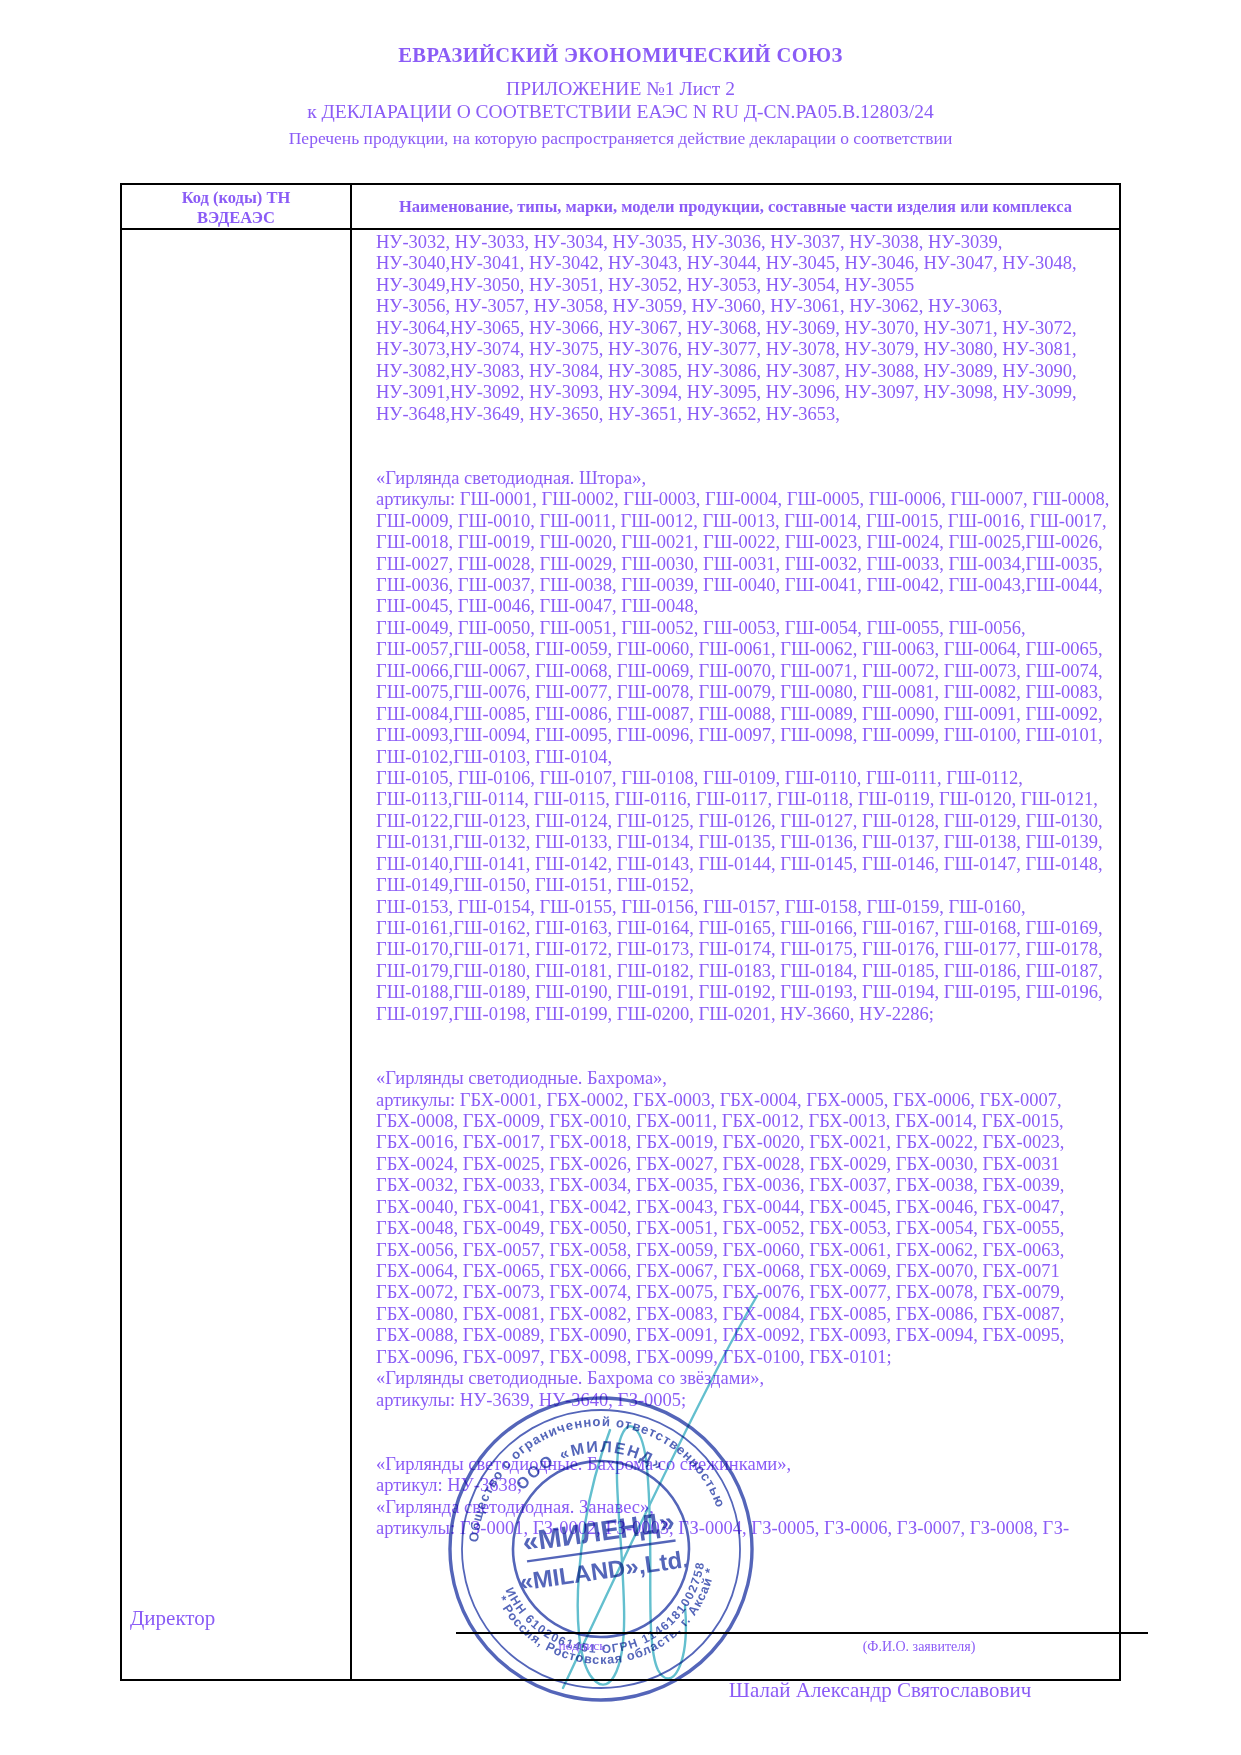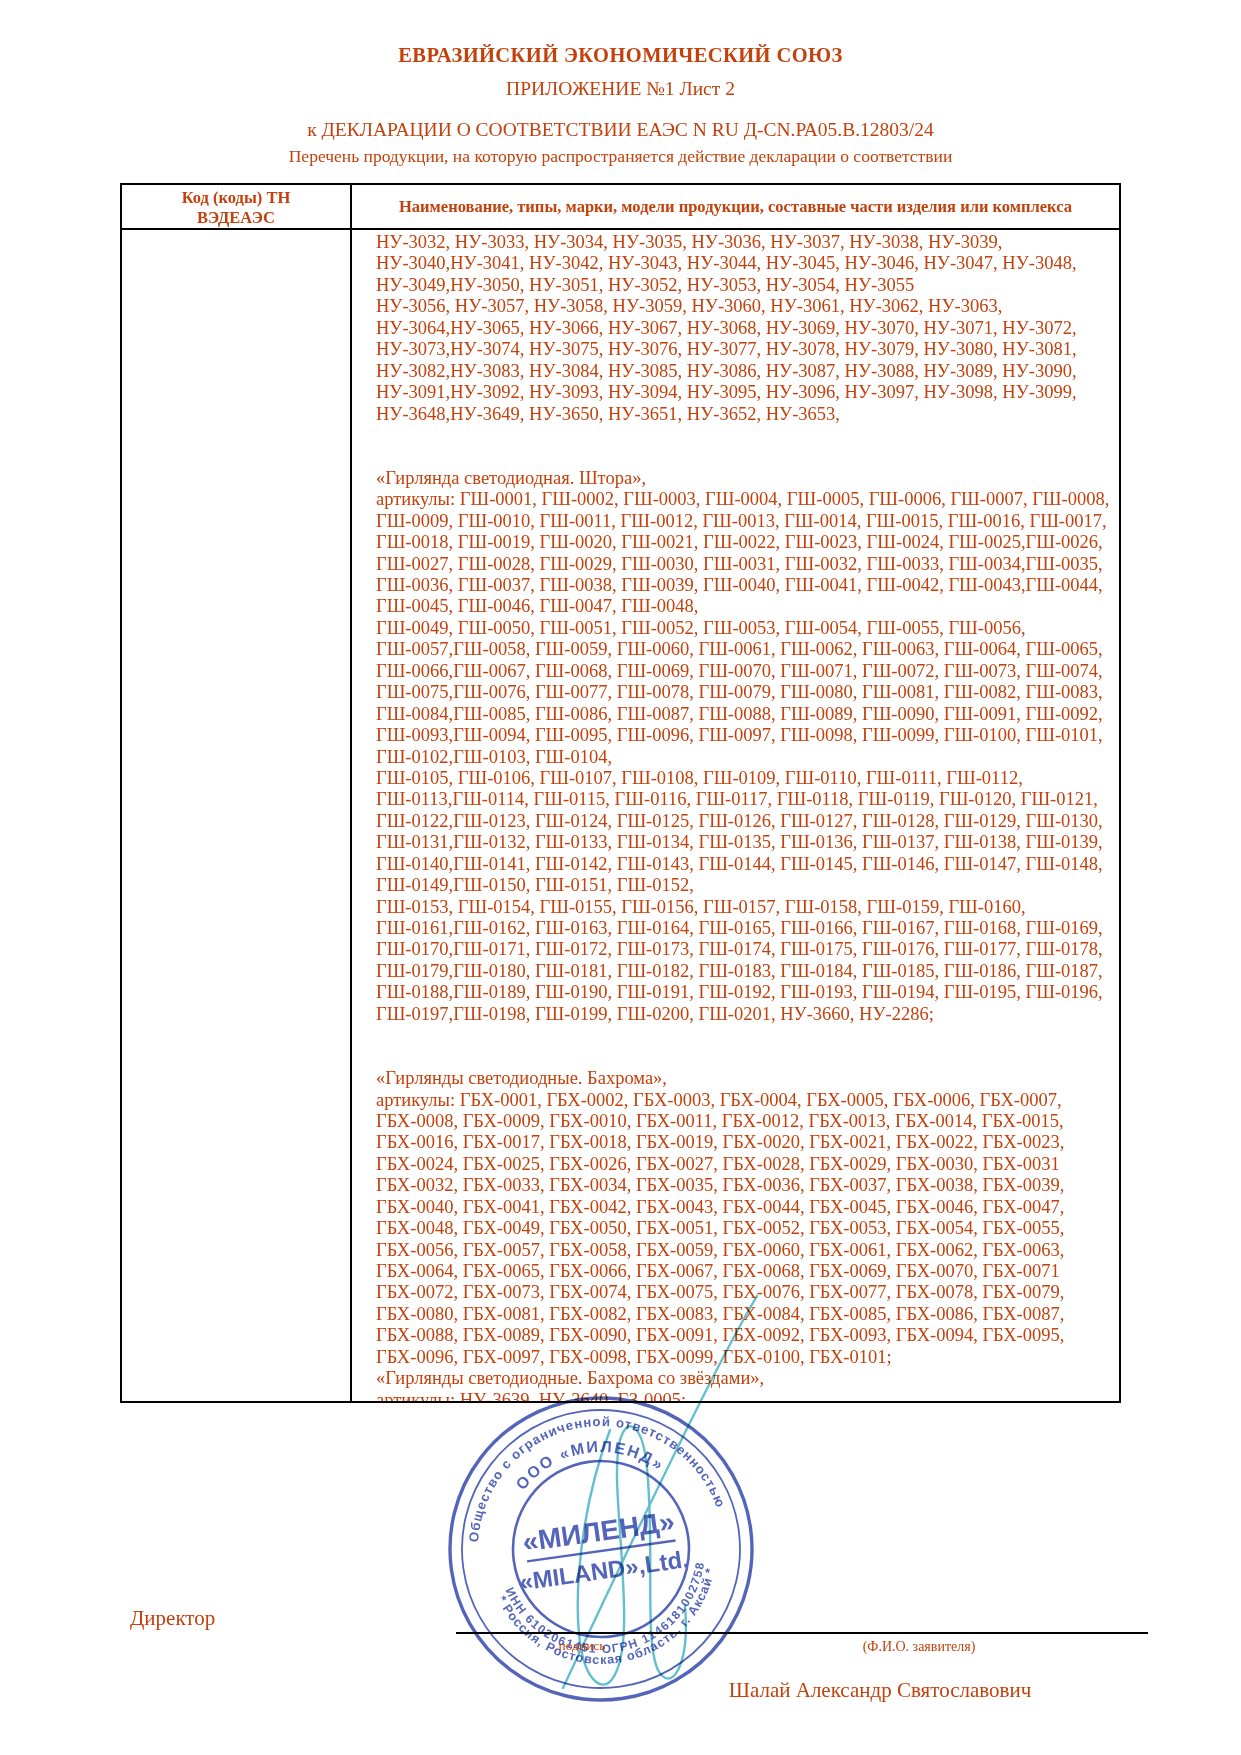--- a/index.html
+++ b/index.html
@@ -9,7 +9,7 @@
     width:1241px;height:1755px;
     background:#ffffff;
     font-family:"Liberation Serif", serif;
-    color:#c2410c;
+    color:#8b5cf6;
     overflow:hidden;
   }
   

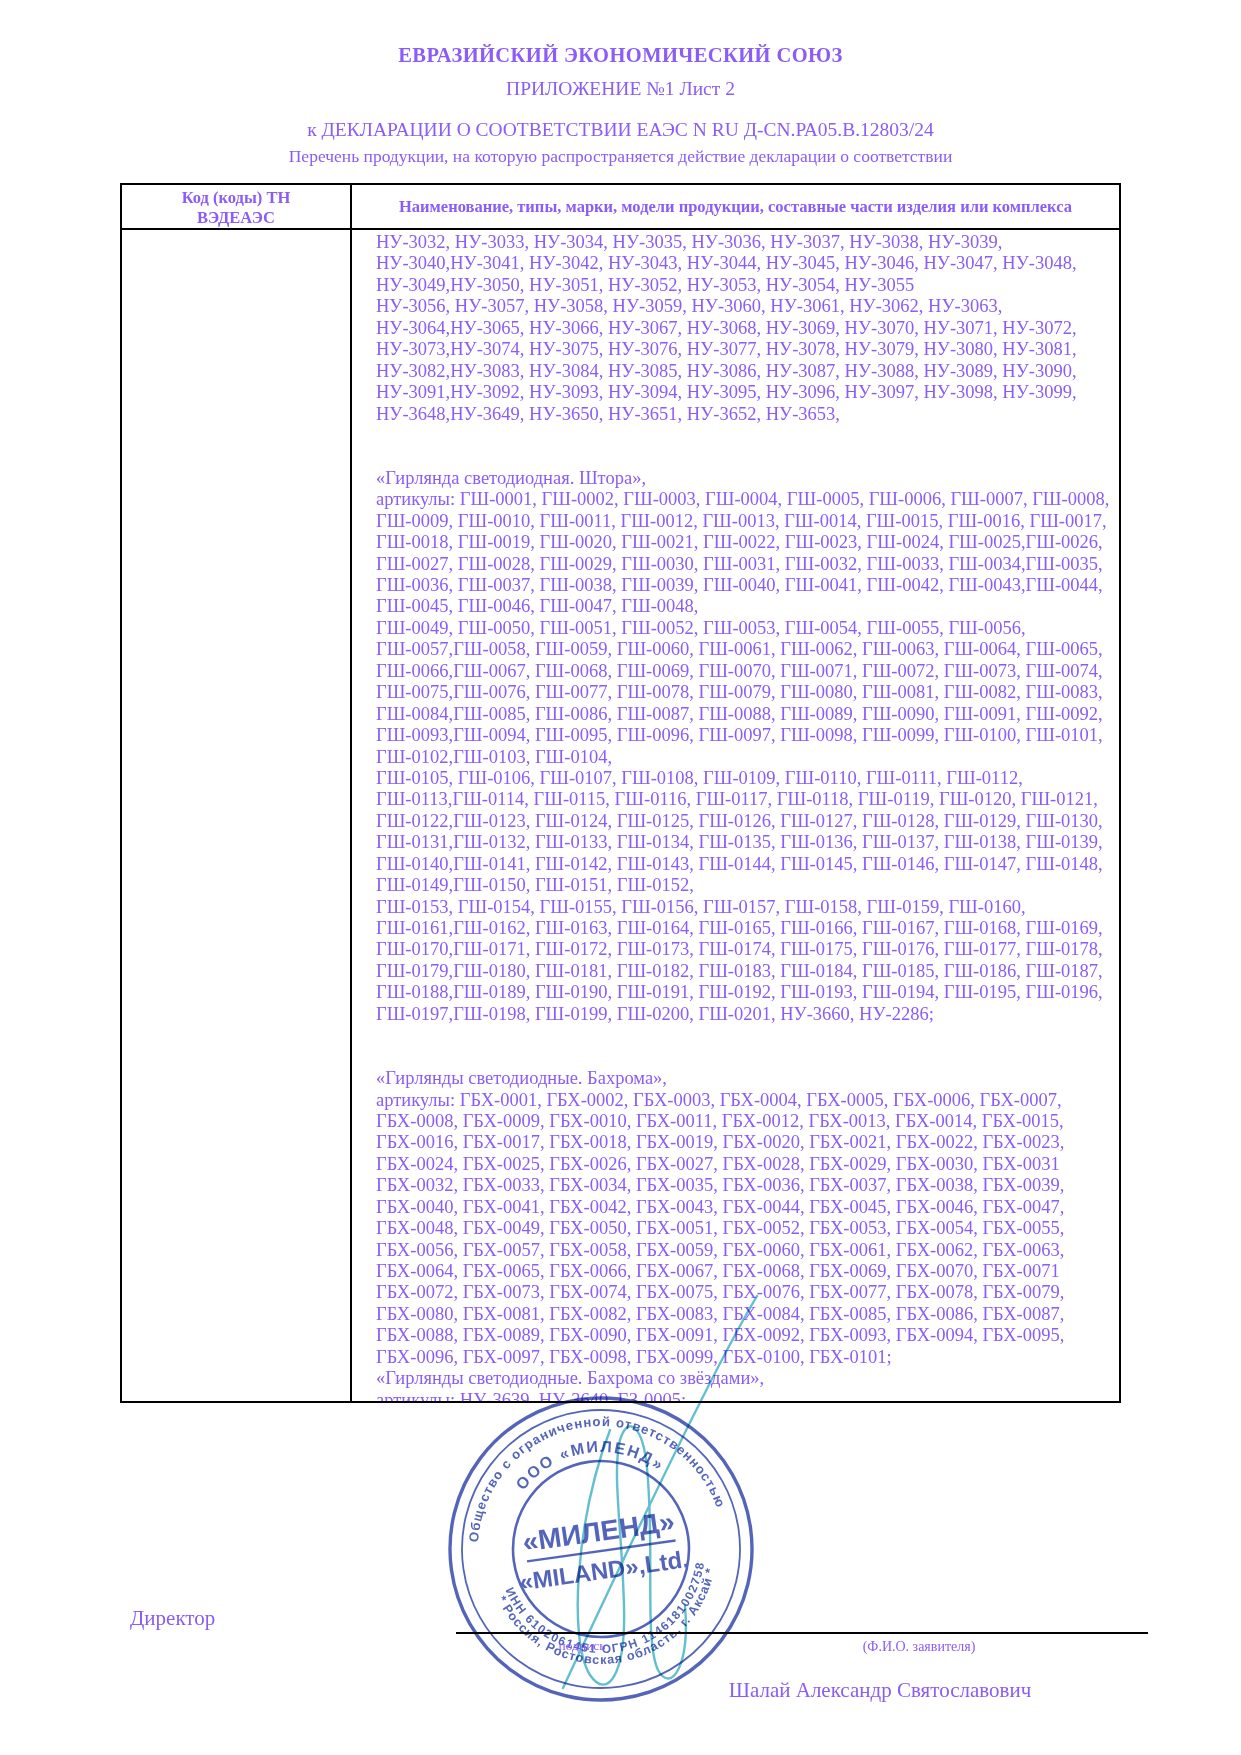--- a/index.html
+++ b/index.html
@@ -15,7 +15,7 @@
   
   .doc-header{position:absolute;top:44px;left:0;width:100%;text-align:center;}
   .h-title{font-size:20.5px;font-weight:bold;letter-spacing:.4px;margin-bottom:11px;}
-  .h-sub1{font-size:19.5px;margin-bottom:19px;text-align:center;}
+  .h-sub1{font-size:19.5px;margin-bottom:1px;text-align:center;}
   .h-sub2{font-size:19.5px;margin-bottom:5px;}
   .h-sub3{font-size:17.5px;}
   

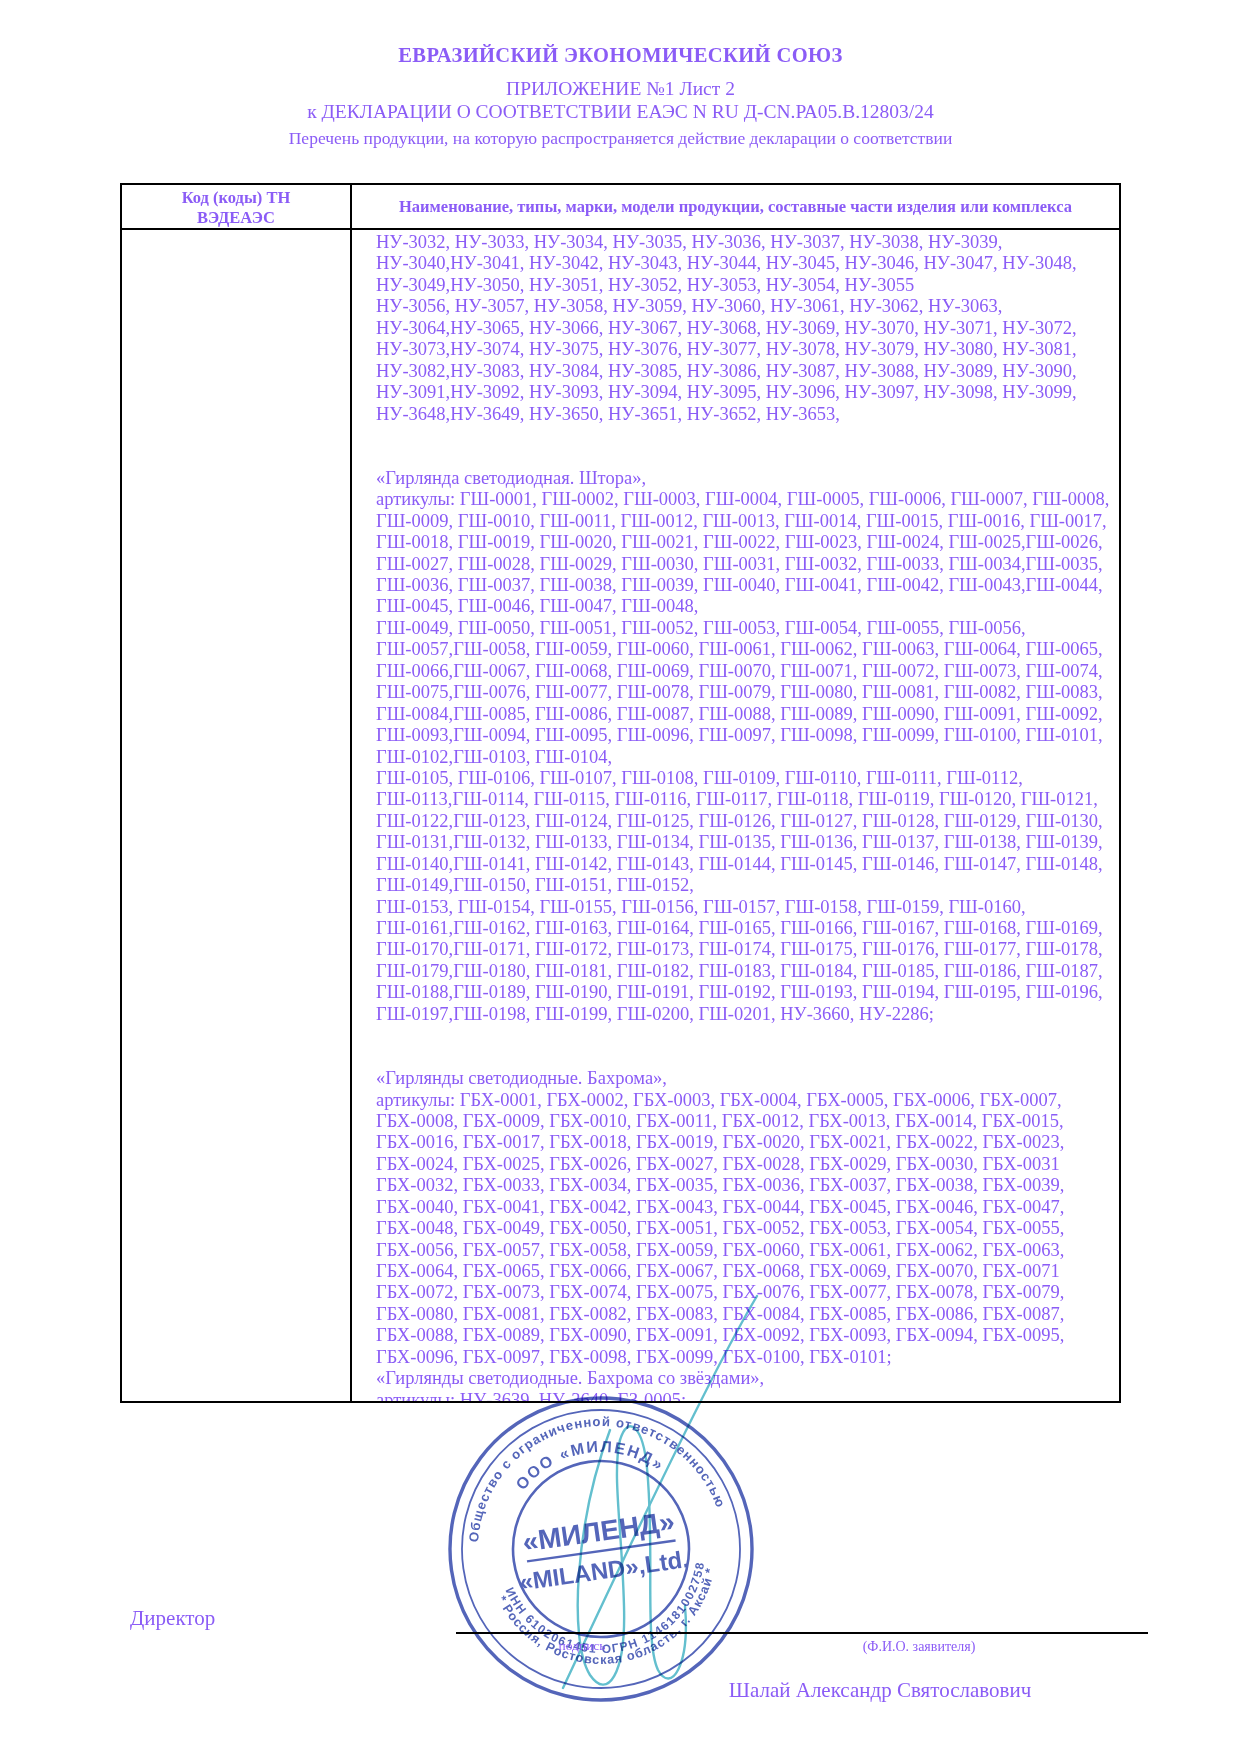--- a/index.html
+++ b/index.html
@@ -20,7 +20,7 @@
   .h-sub3{font-size:17.5px;}
   
   .doc-table{
-    position:absolute;left:120px;top:183px;width:1001px;height:1220px;
+    position:absolute;left:120px;top:183px;width:1001px;height:1498px;
     border:2px solid #000;box-sizing:border-box;
     display:flex;flex-direction:column;background:transparent;
   }

